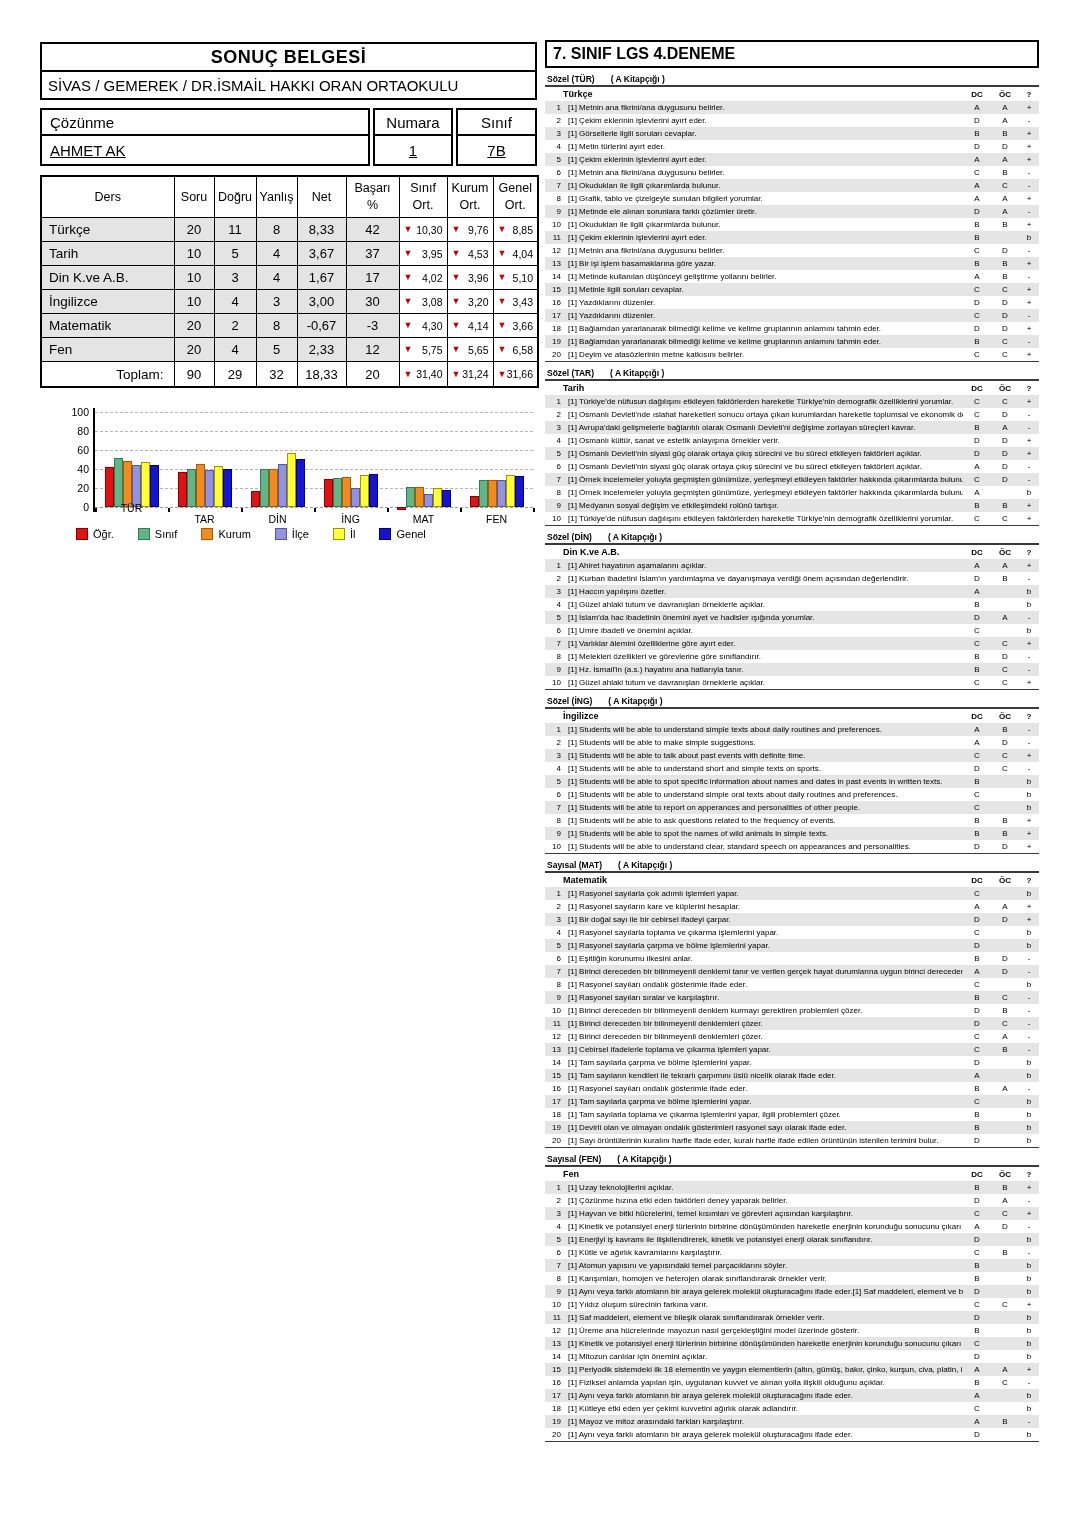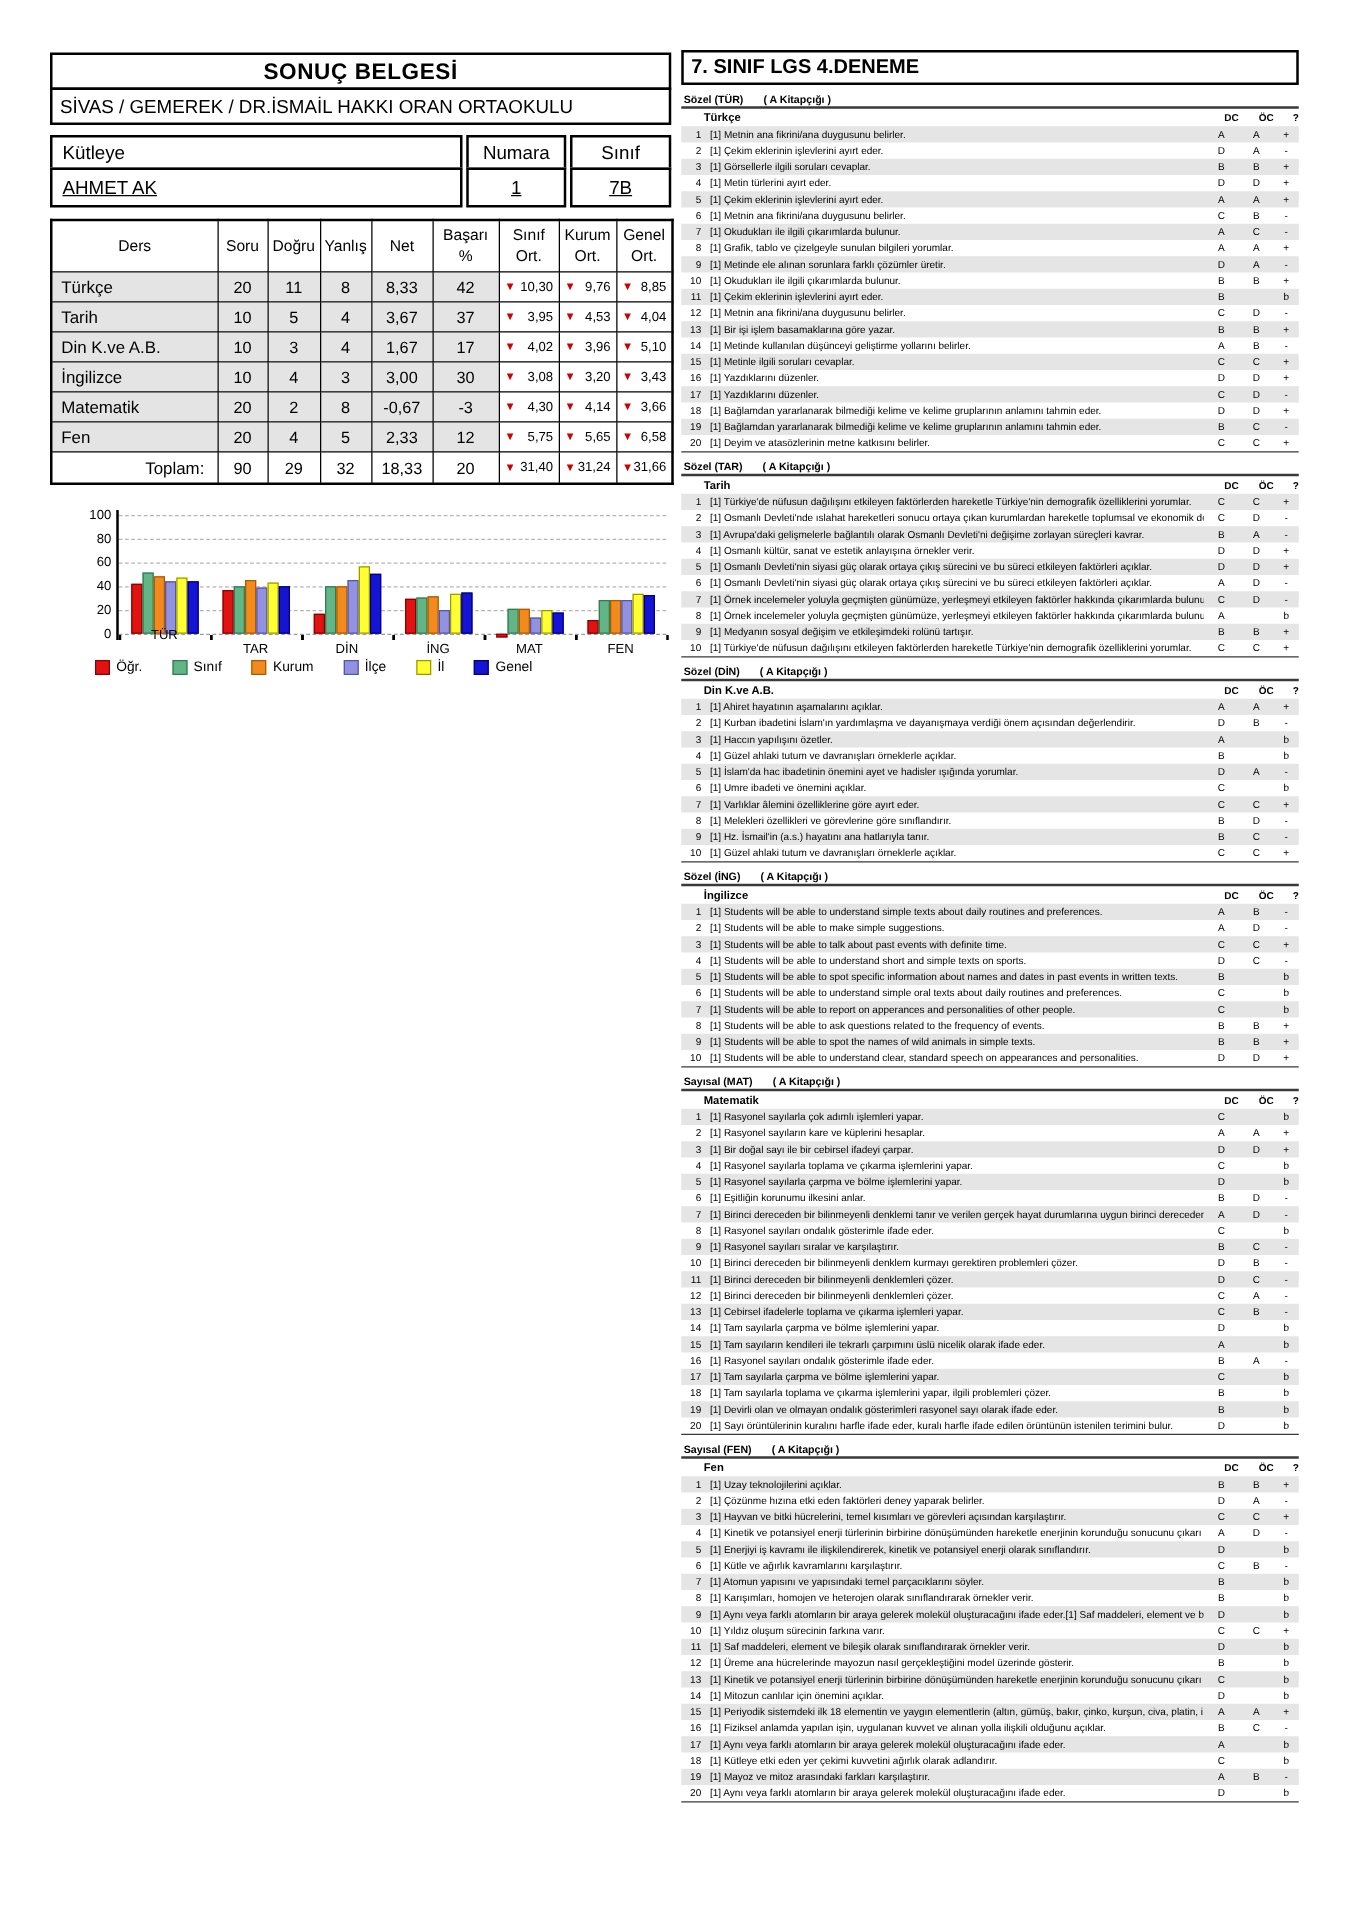--- a/index.html
+++ b/index.html
@@ -55,7 +55,7 @@
   .sec-table{border-top:2px solid #3a3a3a;border-bottom:1.5px solid #3a3a3a;}
   .sec-hdr{display:flex;align-items:center;height:14px;font-weight:bold;}
   .sec-hdr .course{flex:1;font-size:9px;padding-left:18px;}
-  .sec-hdr .c{font-size:8px;text-align:right;}
+  .sec-hdr .c{font-size:8px;text-align:center;}
   .rows .qrow:nth-child(odd){background:#e5e5e5;}
   .qrow{display:flex;align-items:center;height:13px;font-size:8px;line-height:13px;}
   .qrow .no{width:16px;text-align:right;flex:none;}

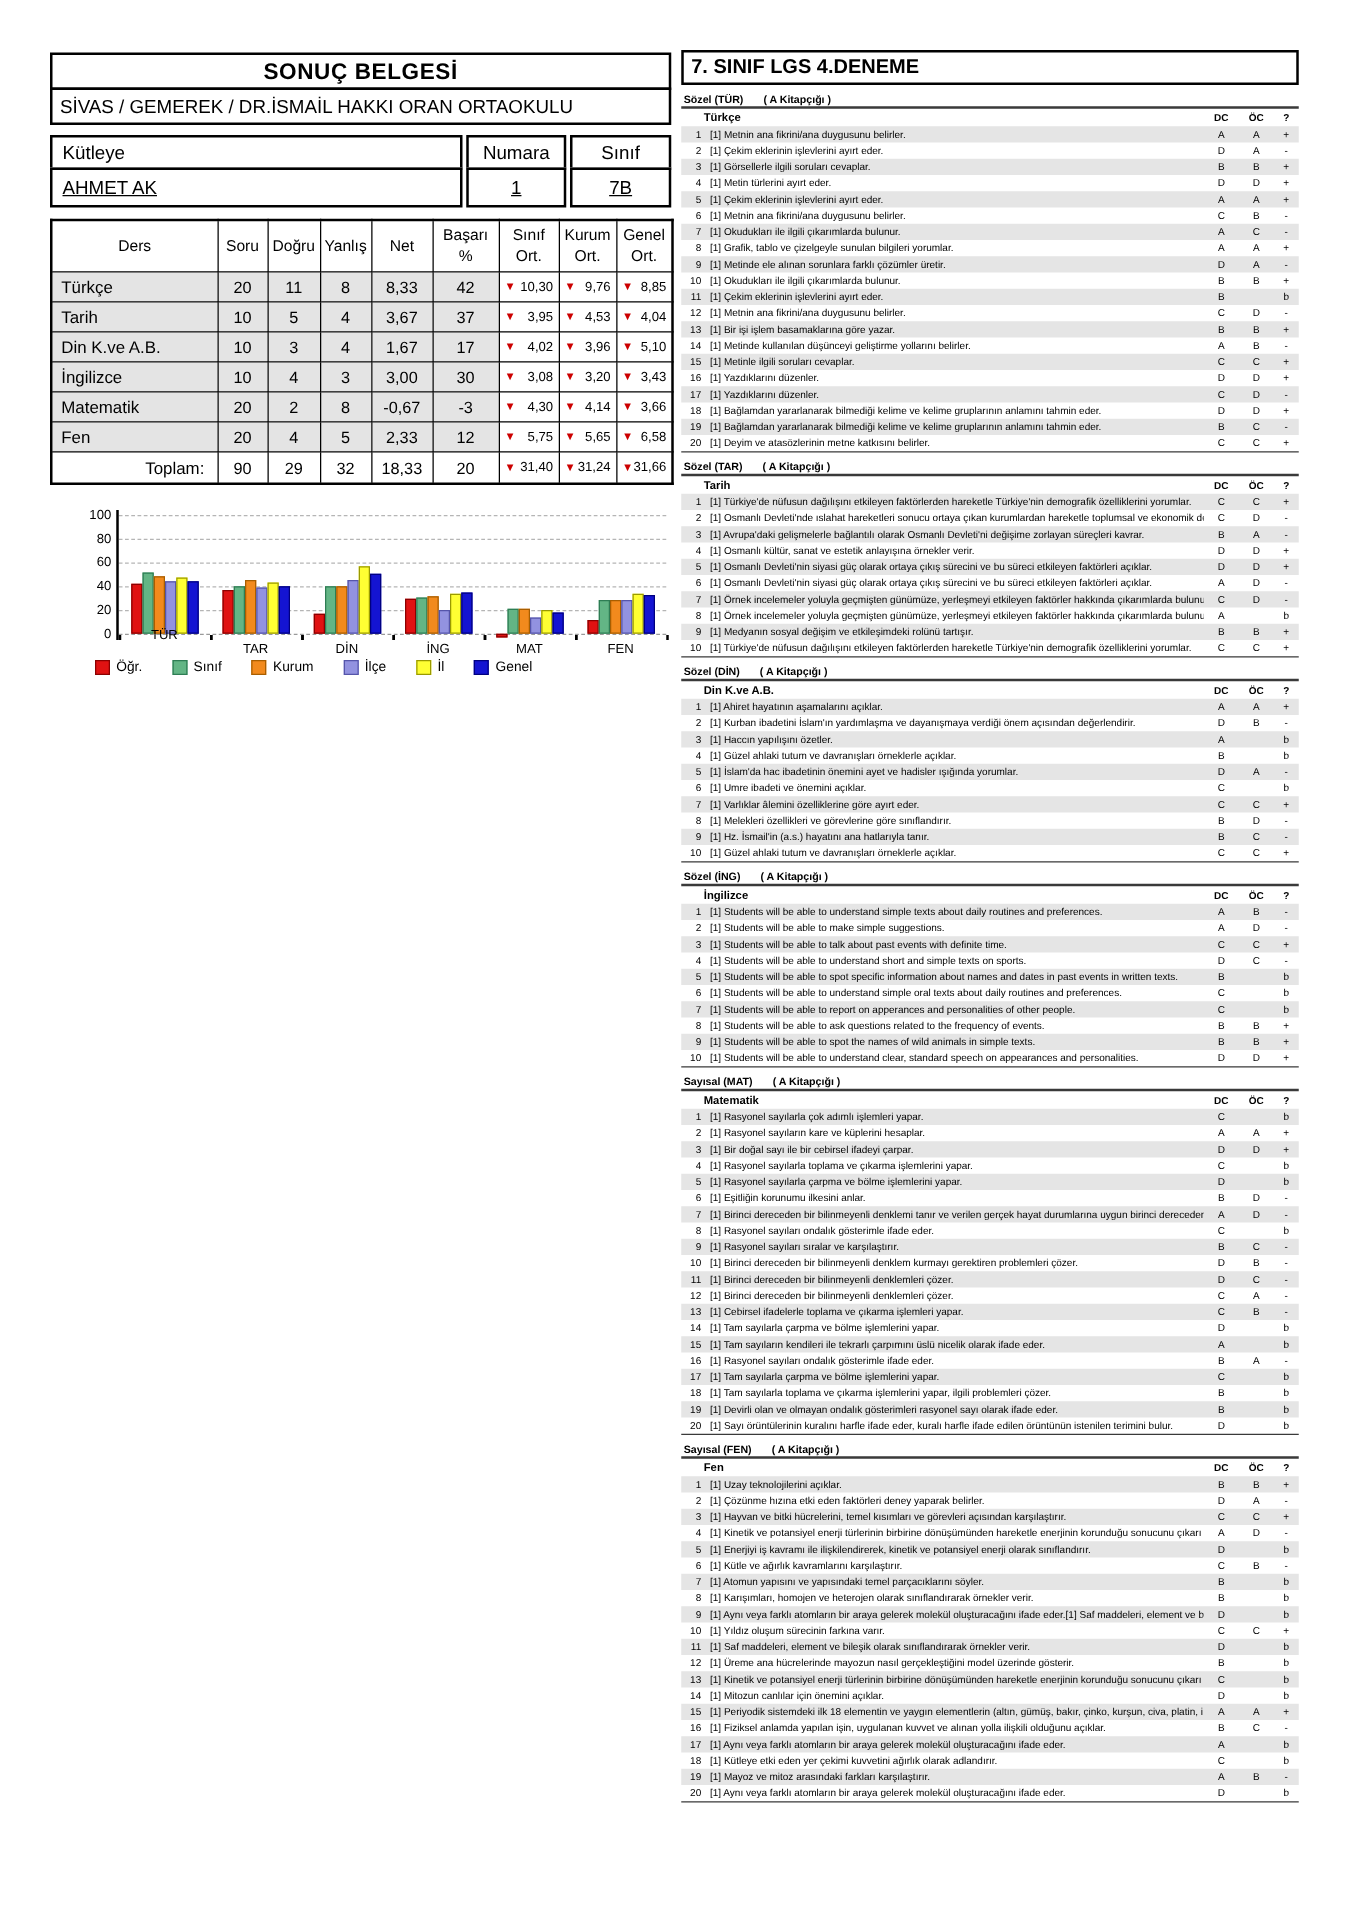--- a/index.html
+++ b/index.html
@@ -75,7 +75,7 @@
     <div class="school-box">SİVAS / GEMEREK / DR.İSMAİL HAKKI ORAN ORTAOKULU</div>
 
     <div class="info-grid">
-      <div class="info-cell hdr">Kütleye</div>
+      <div class="info-cell hdr">Çözünme</div>
       <div class="info-cell ctr">Numara</div>
       <div class="info-cell ctr">Sınıf</div>
       <div class="info-cell val name">AHMET AK</div>

